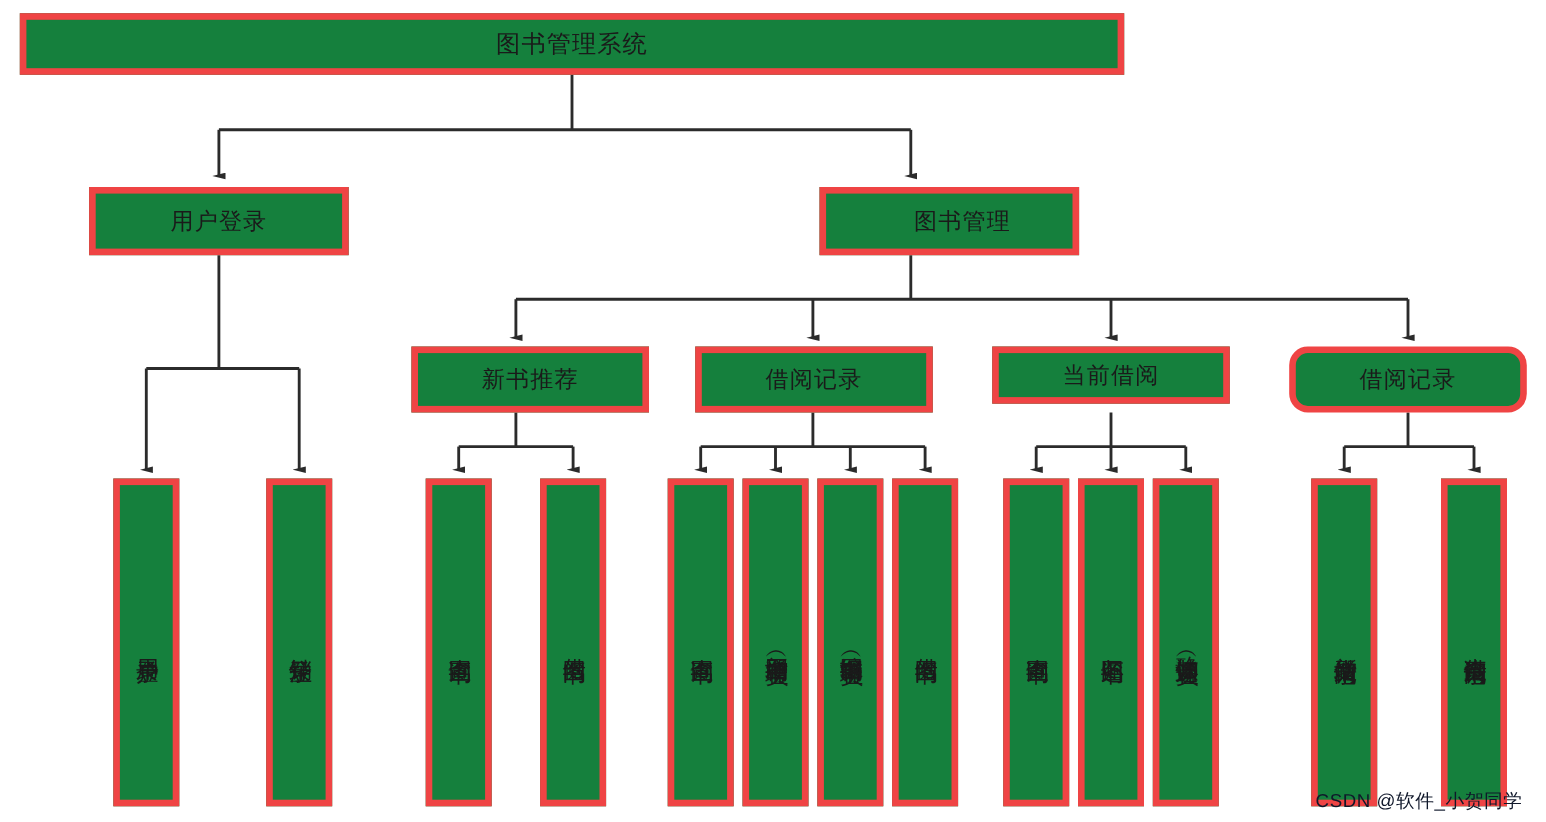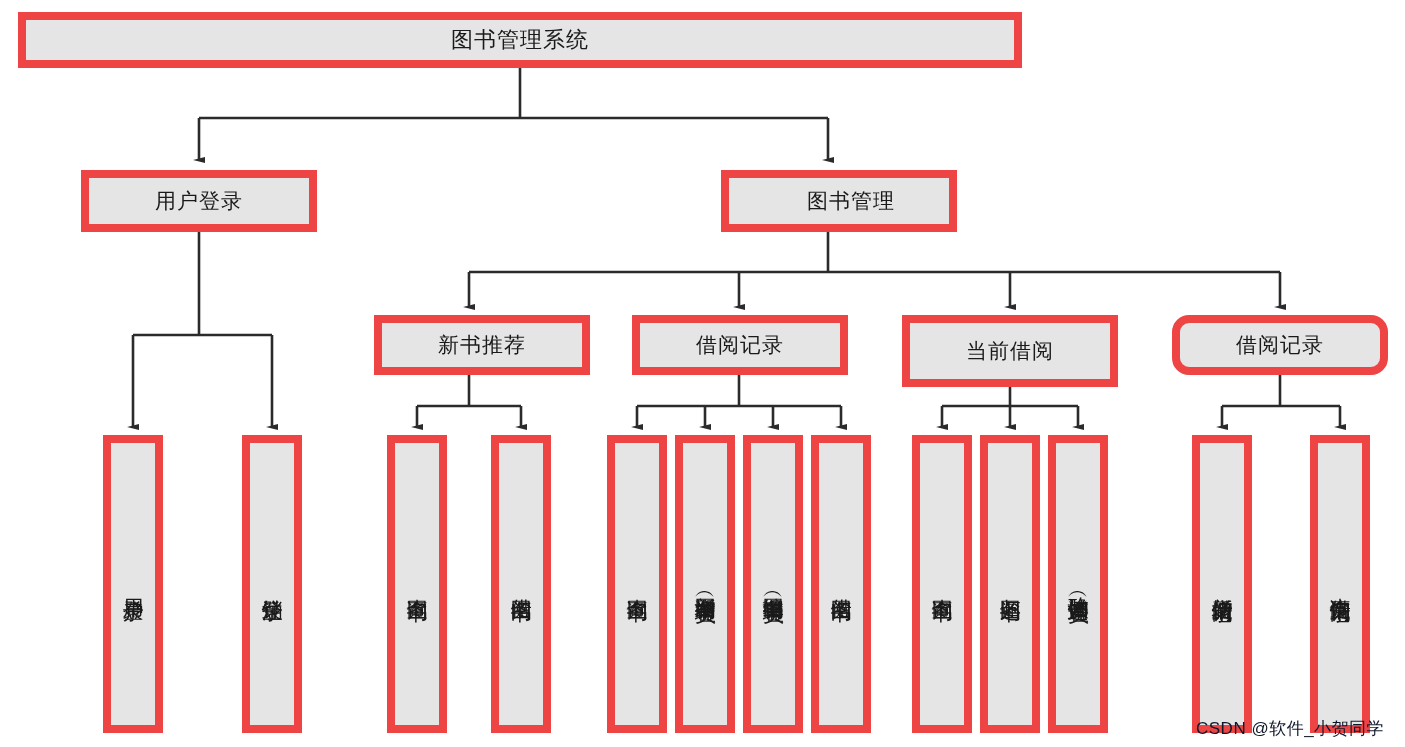--- a/index.html
+++ b/index.html
@@ -27,8 +27,8 @@
   .node {
     position: absolute;
     box-sizing: border-box;
-    background: #e5e5e5;
-    border: 8px solid #ef4444;
+    background: #15803d;
+    border: 6px solid #ef4444;
     display: flex;
     align-items: center;
     justify-content: center;

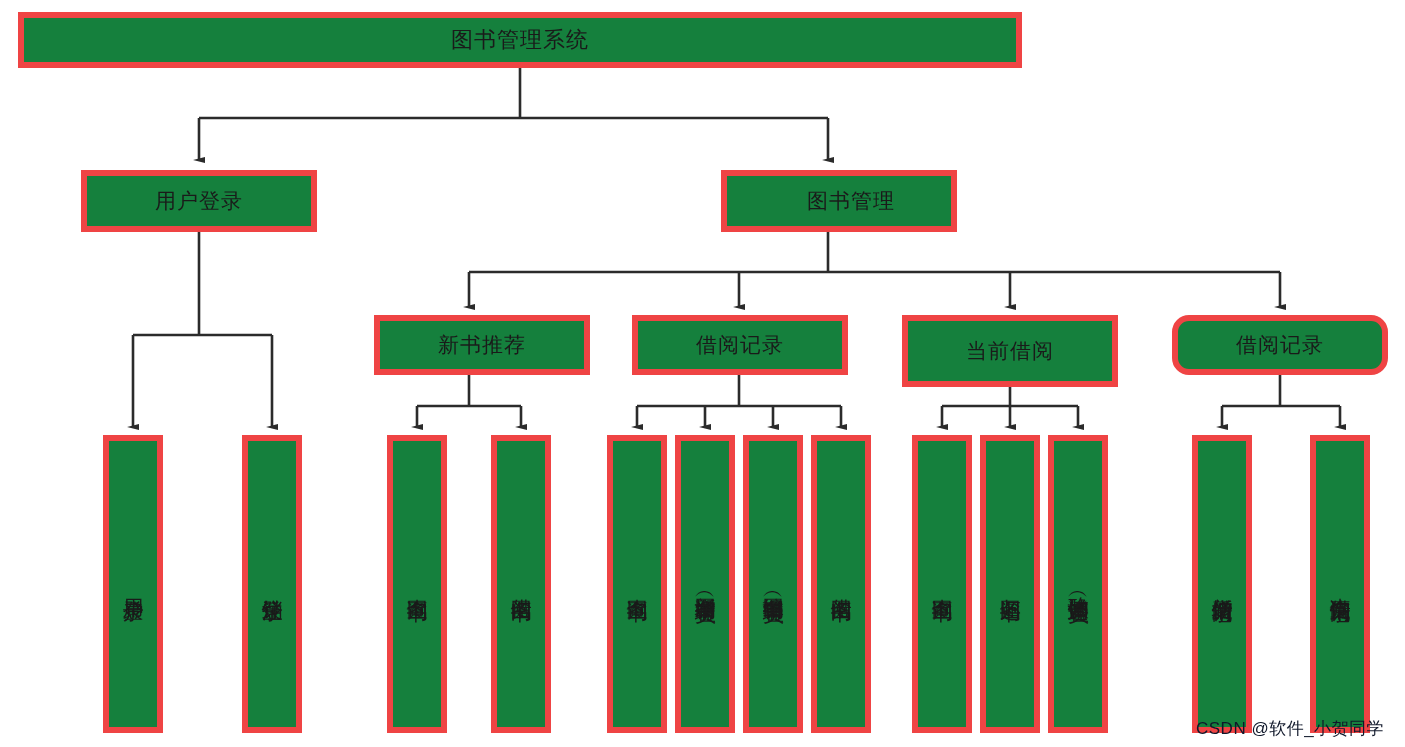--- a/index.html
+++ b/index.html
@@ -129,7 +129,7 @@
   <div class="node node-h" style="left:81px; top:170px; width:236px; height:62px;">
     <span class="label">用户登录</span>
   </div>
-  <div class="node node-h" style="left:721px; top:170px; width:236px; height:62px;padding-left:24px;">
+  <div class="node node-h" style="left:745px; top:170px; width:236px; height:62px;padding-left:24px;">
     <span class="label">图书管理</span>
   </div>
 

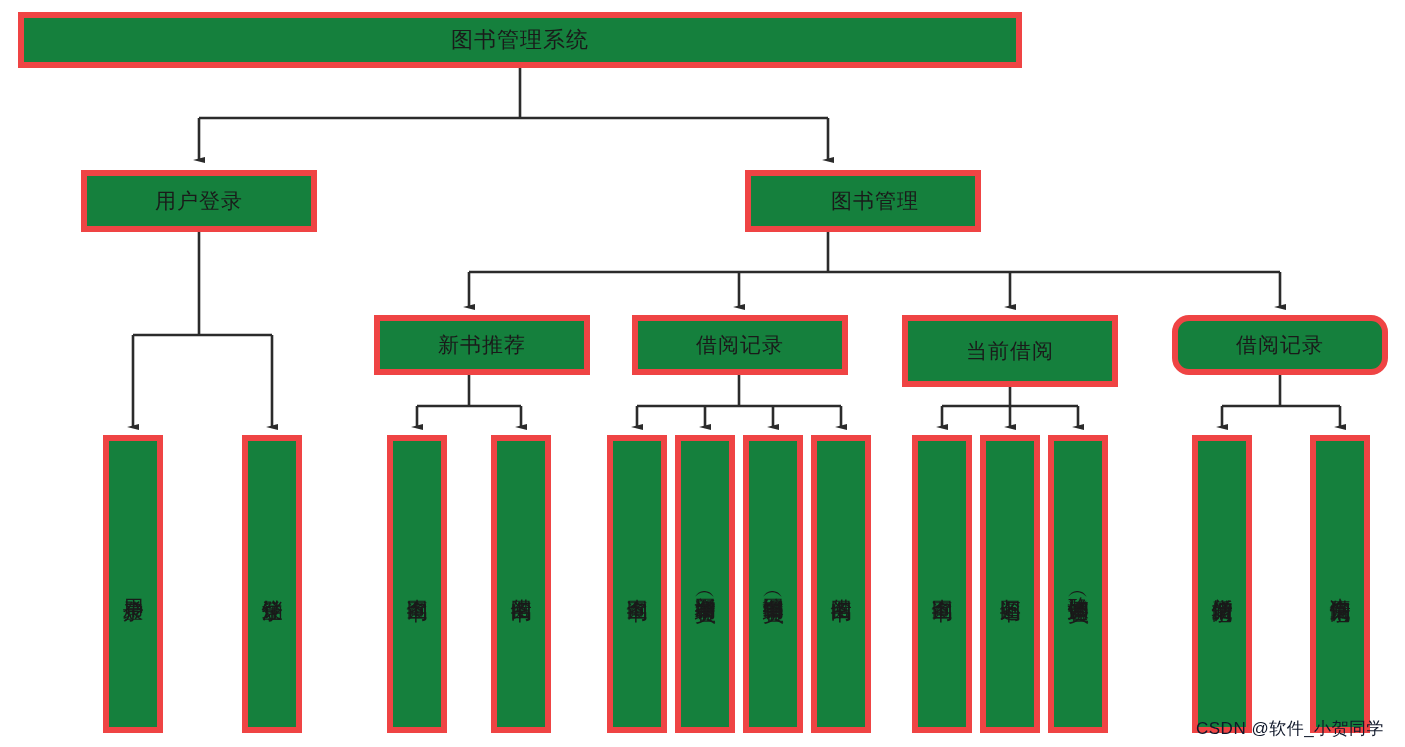--- a/index.html
+++ b/index.html
@@ -139,7 +139,7 @@
   <div class="node node-h" style="left:632px; top:315px; width:216px; height:60px;">
     <span class="label">借阅记录</span>
   </div>
-  <div class="node node-h" style="left:902px; top:315px; width:216px; height:72px;">
+  <div class="node node-h" style="left:902px; top:315px; width:216px; height:52px;">
     <span class="label">当前借阅</span>
   </div>
   <div class="node node-h" style="left:1172px; top:315px; width:216px; height:60px;border-radius:17px;">

